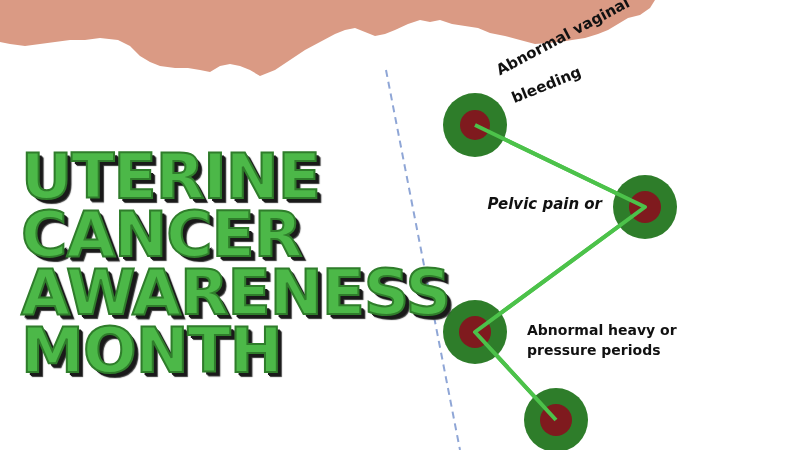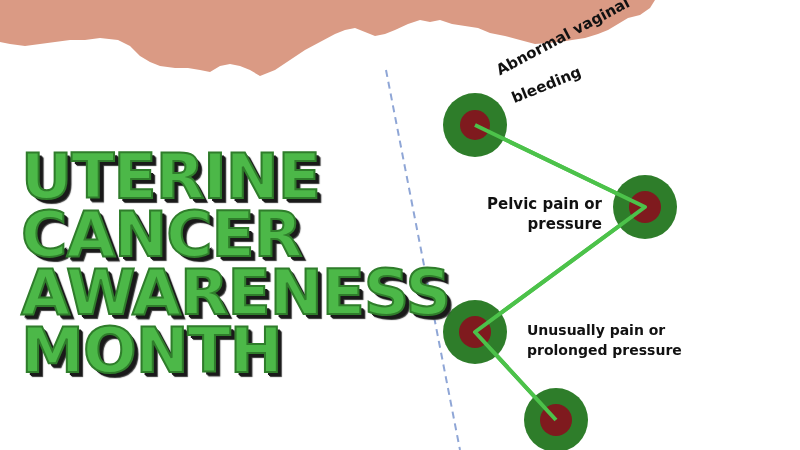--- a/index.html
+++ b/index.html
@@ -22,7 +22,7 @@
   .label { position:absolute; color:#111; font-family:"DejaVu Sans", sans-serif; font-weight:bold; font-size:15px; line-height:20px; }
   .label-1 { left:502px; top:60px; transform:rotate(-28deg); transform-origin:left bottom; width:150px; }
   .label-1b { left:516px; top:88px; transform:rotate(-22deg); transform-origin:left bottom; }
-  .label-2 { left:482px; top:194px; text-align:right; width:120px; }
+  .label-2 { left:482px; top:194px; text-align:right; width:120px;font-style:italic; }
   .label-3 { left:527px; top:320px; width:170px; font-size:14px; }
 </style>
 </head>

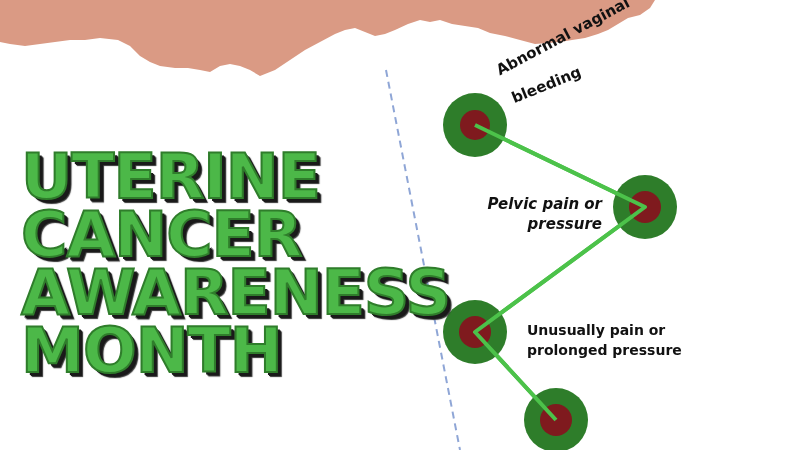--- a/index.html
+++ b/index.html
@@ -65,7 +65,6 @@
 
 <div class="label label-2">
   <div>Pelvic pain or</div>
-  <div>pressure</div>
 </div>
 
 <div class="label label-3">

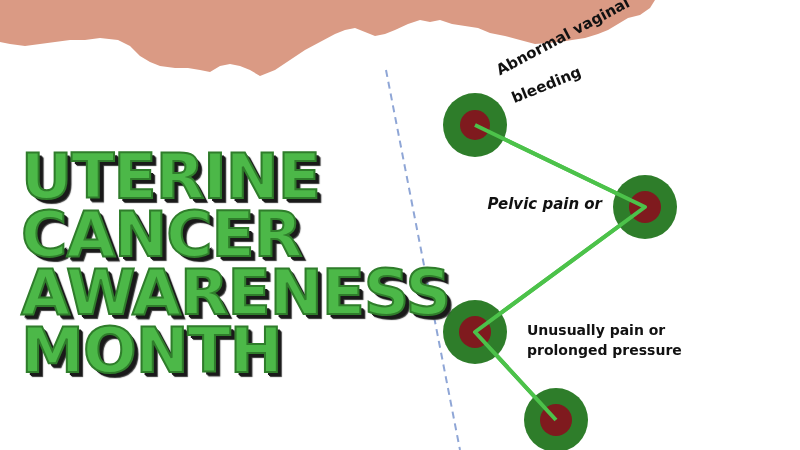--- a/index.html
+++ b/index.html
@@ -68,7 +68,7 @@
 </div>
 
 <div class="label label-3">
-  <div>Unusually pain or</div>
+  <div>Abnormal heavy or</div>
   <div>prolonged pressure</div>
 </div>
 

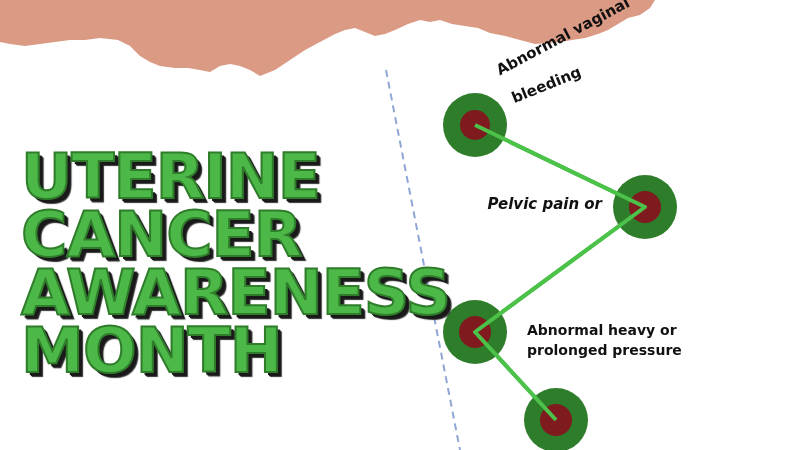--- a/index.html
+++ b/index.html
@@ -69,7 +69,7 @@
 
 <div class="label label-3">
   <div>Abnormal heavy or</div>
-  <div>prolonged pressure</div>
+  <div>pressure periods</div>
 </div>
 
 </body></html>

